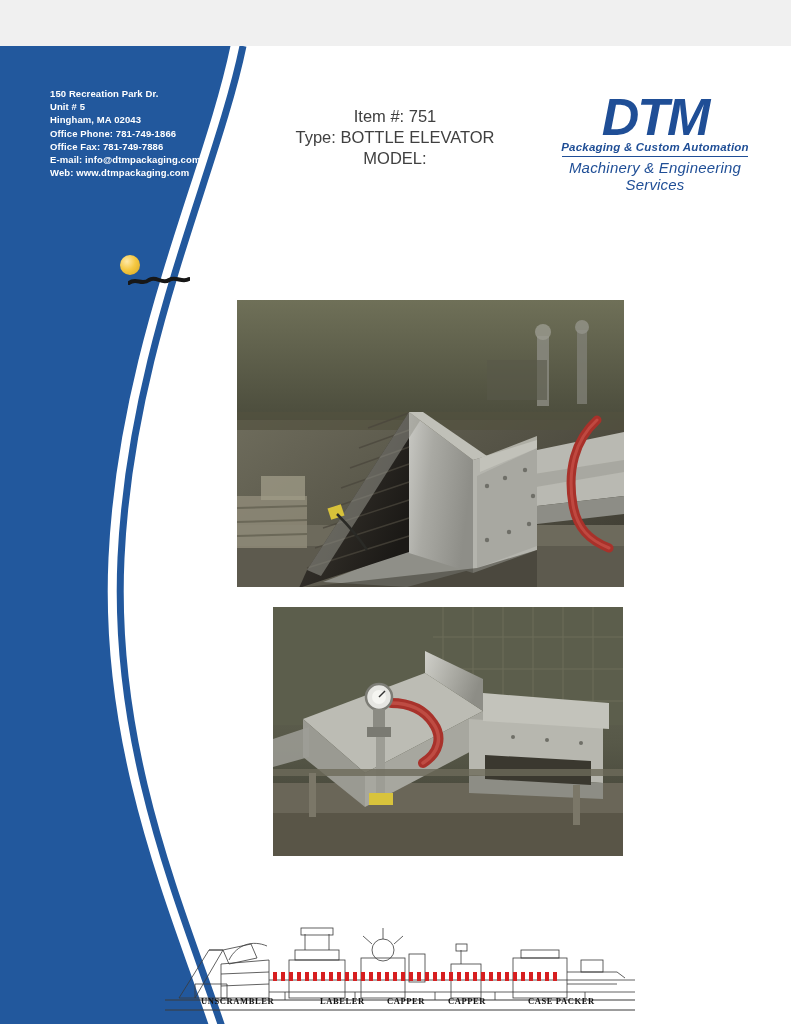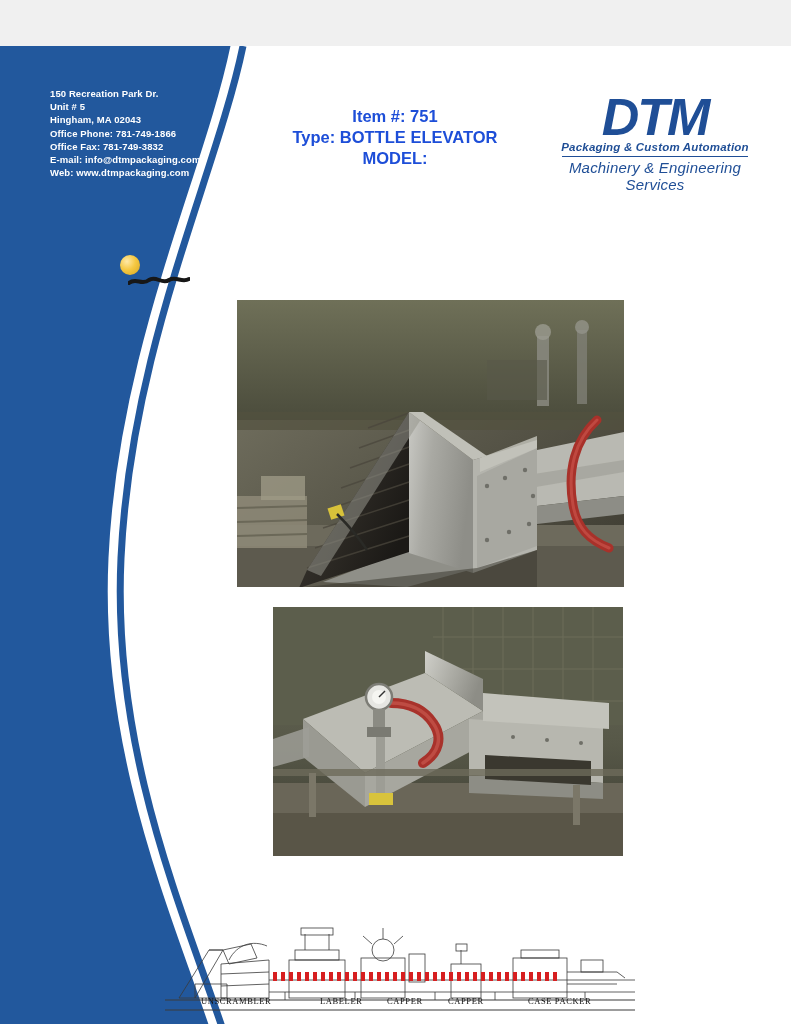--- a/index.html
+++ b/index.html
@@ -48,8 +48,8 @@
     width: 330px;
     text-align: center;
     font-size: 16.5px;
-    font-weight: bold;
-    color: #1d4ed8;
+    font-weight: normal;
+    color: #404040;
     line-height: 21px;
   }
 

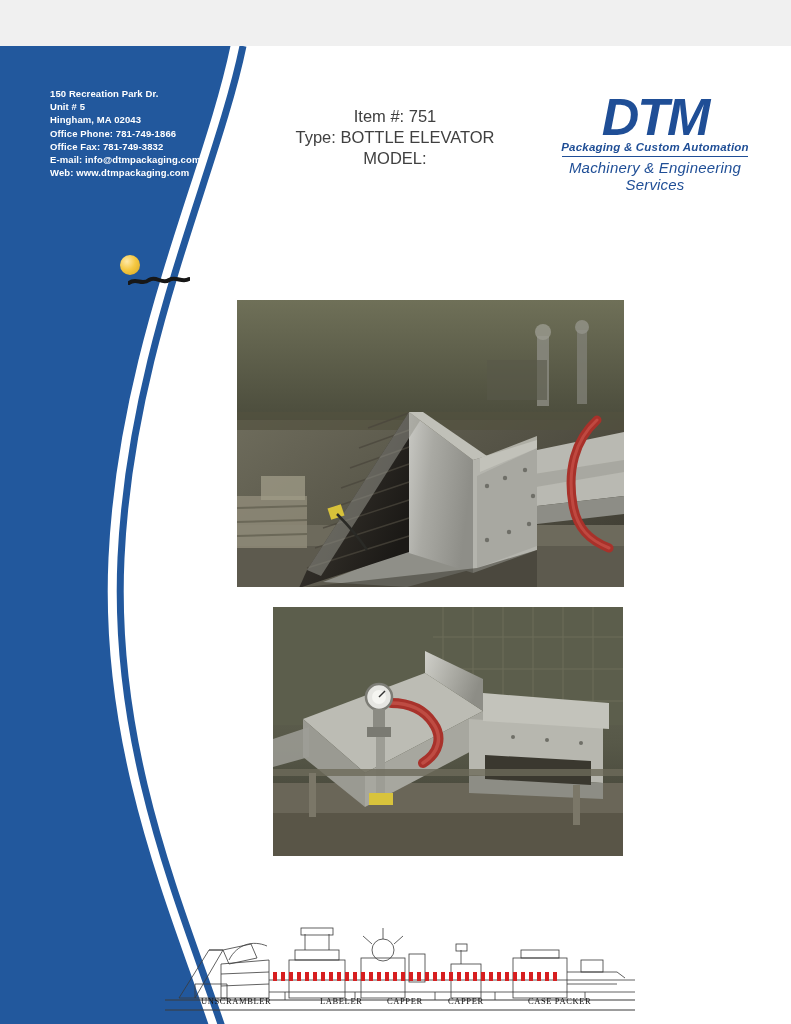--- a/index.html
+++ b/index.html
@@ -175,7 +175,7 @@
     <div>Unit # 5</div>
     <div>Hingham, MA 02043</div>
     <div>Office Phone: 781-749-1866</div>
-    <div>Office Fax: 781-749-3832</div>
+    <div>Office Fax: 781-749-7886</div>
     <div>E-mail: info@dtmpackaging.com</div>
     <div>Web: www.dtmpackaging.com</div>
   </div>

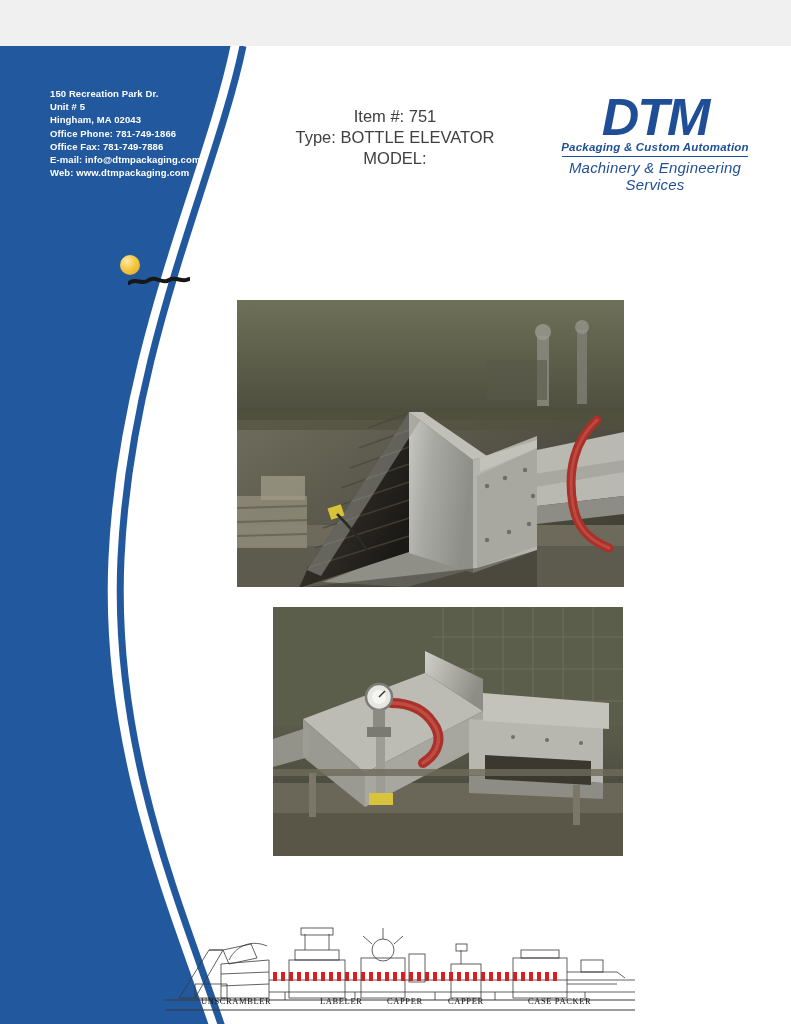--- a/index.html
+++ b/index.html
@@ -151,7 +151,7 @@
     position: absolute;
     font-family: "Liberation Serif", serif;
     font-size: 8.5px;
-    font-weight: normal;
+    font-weight: bold;
     letter-spacing: 0.6px;
     color: #111;
     white-space: nowrap;

